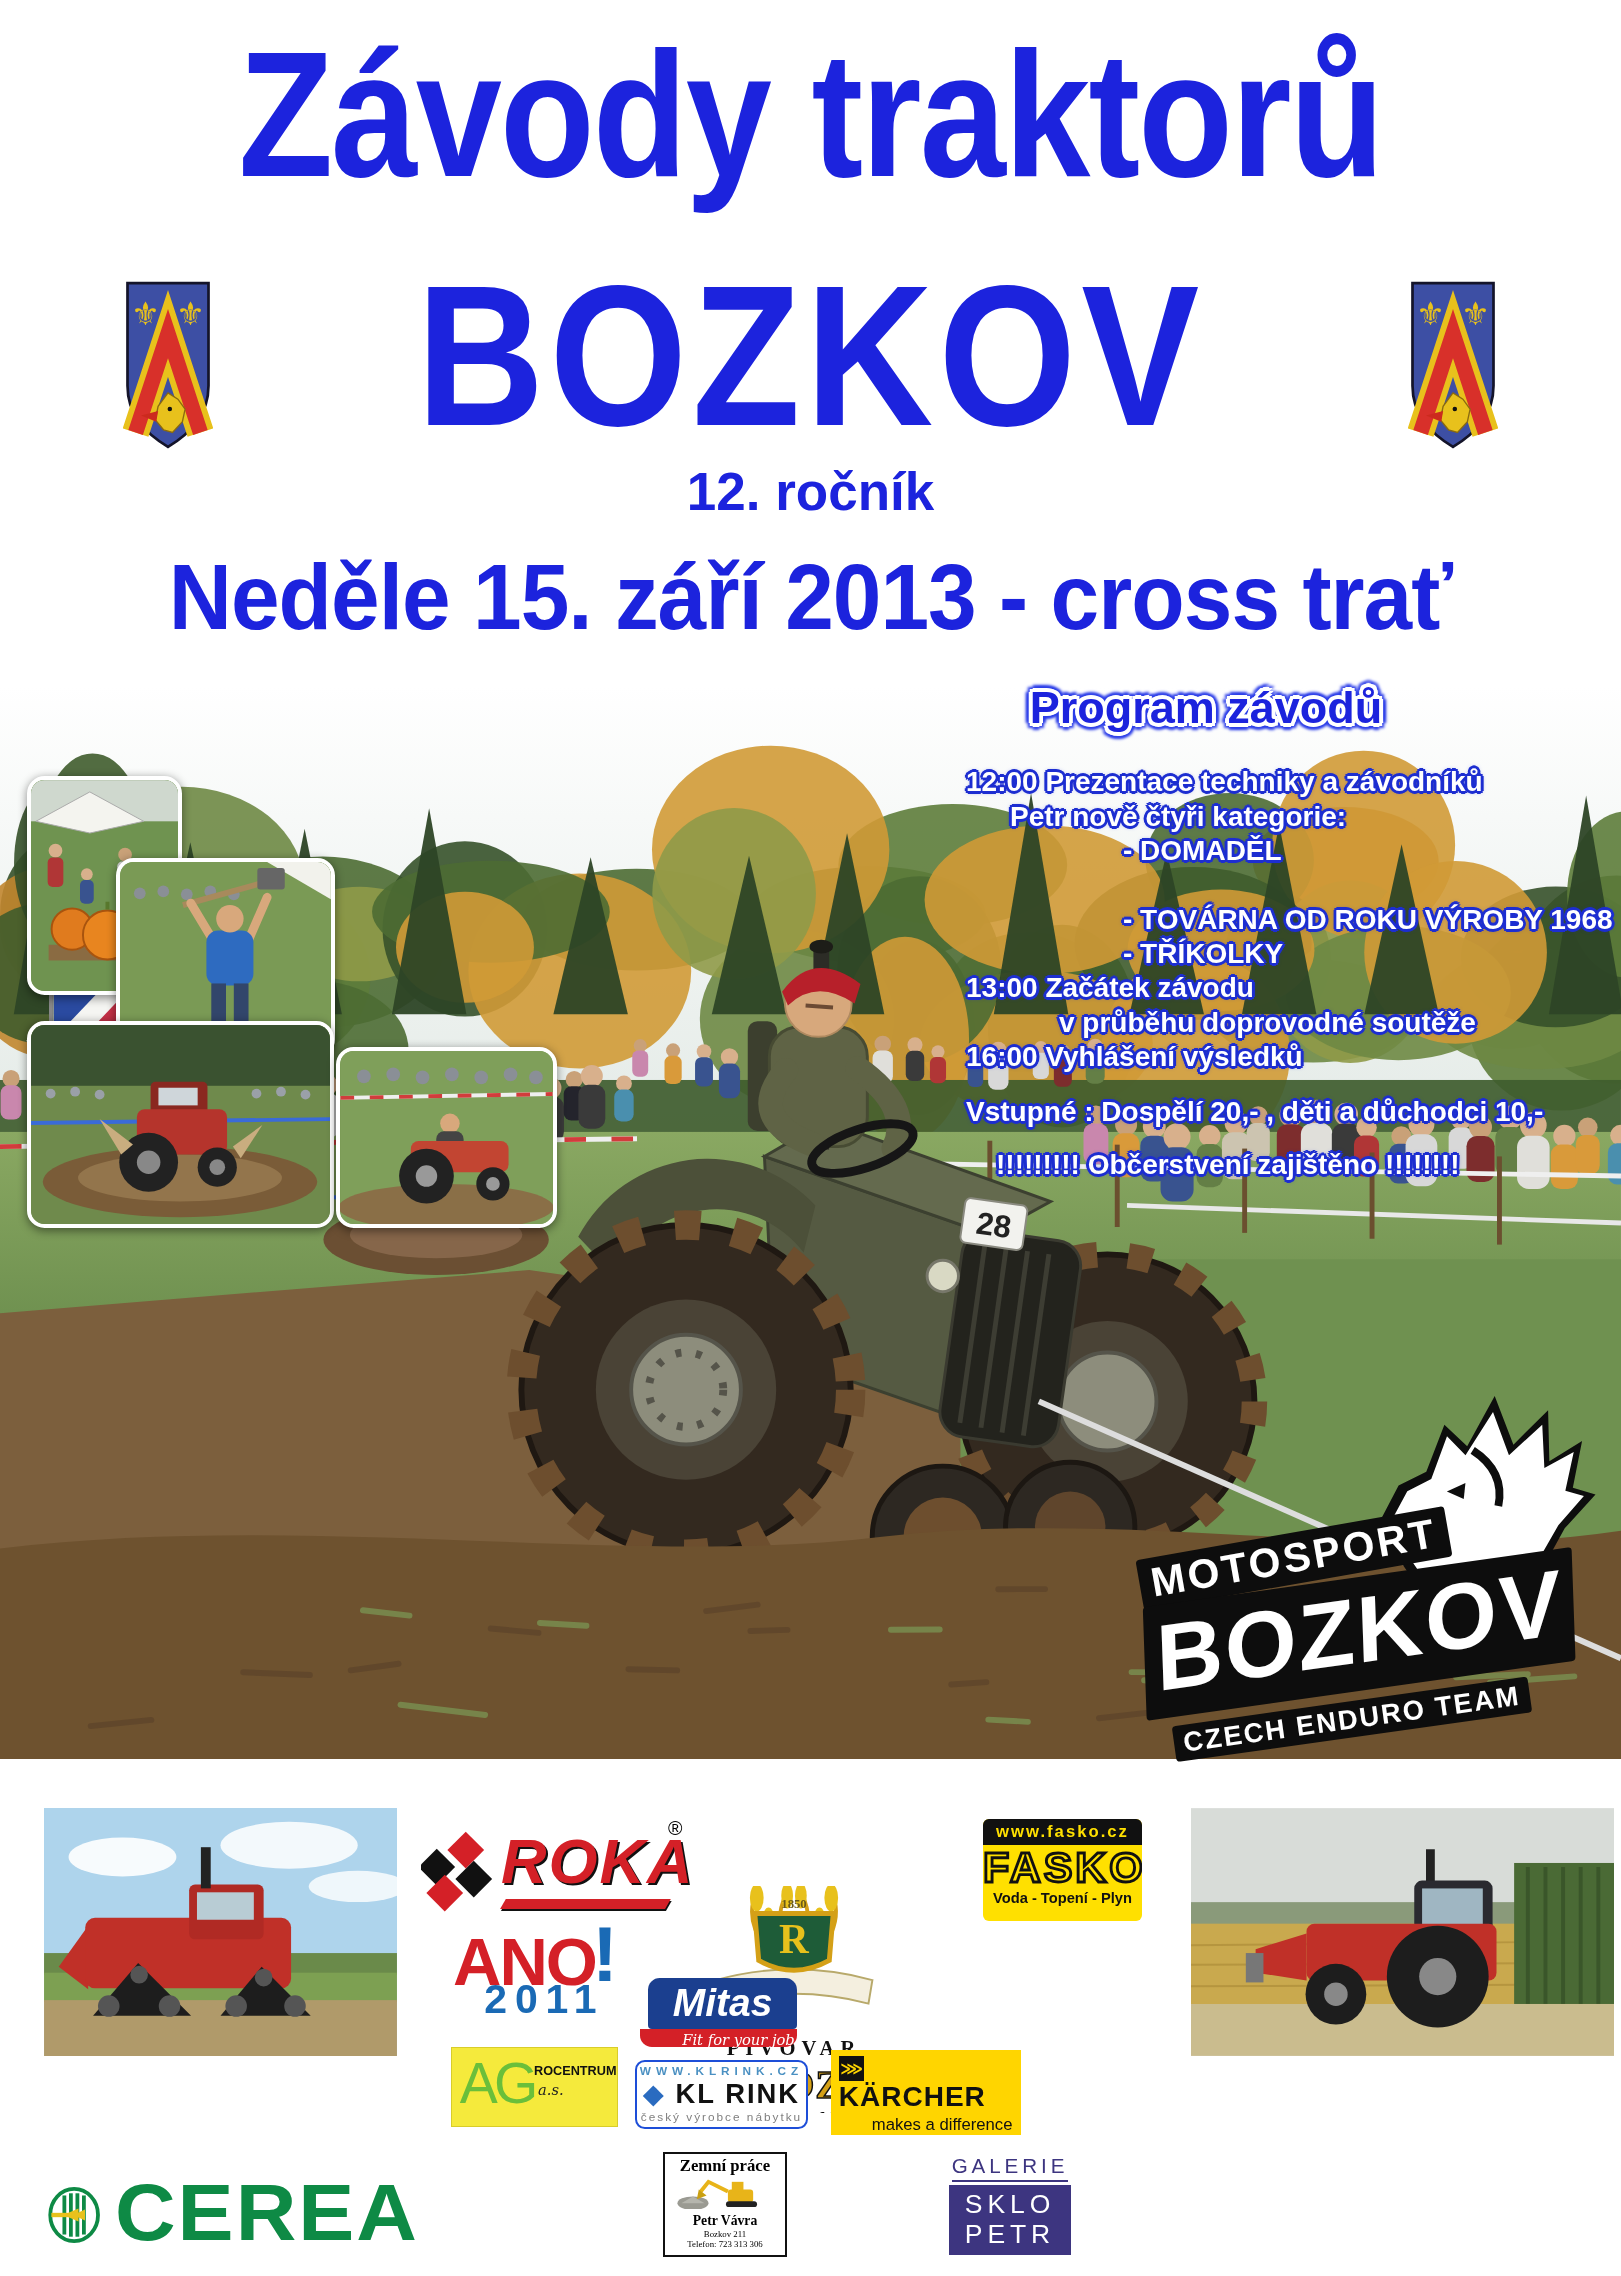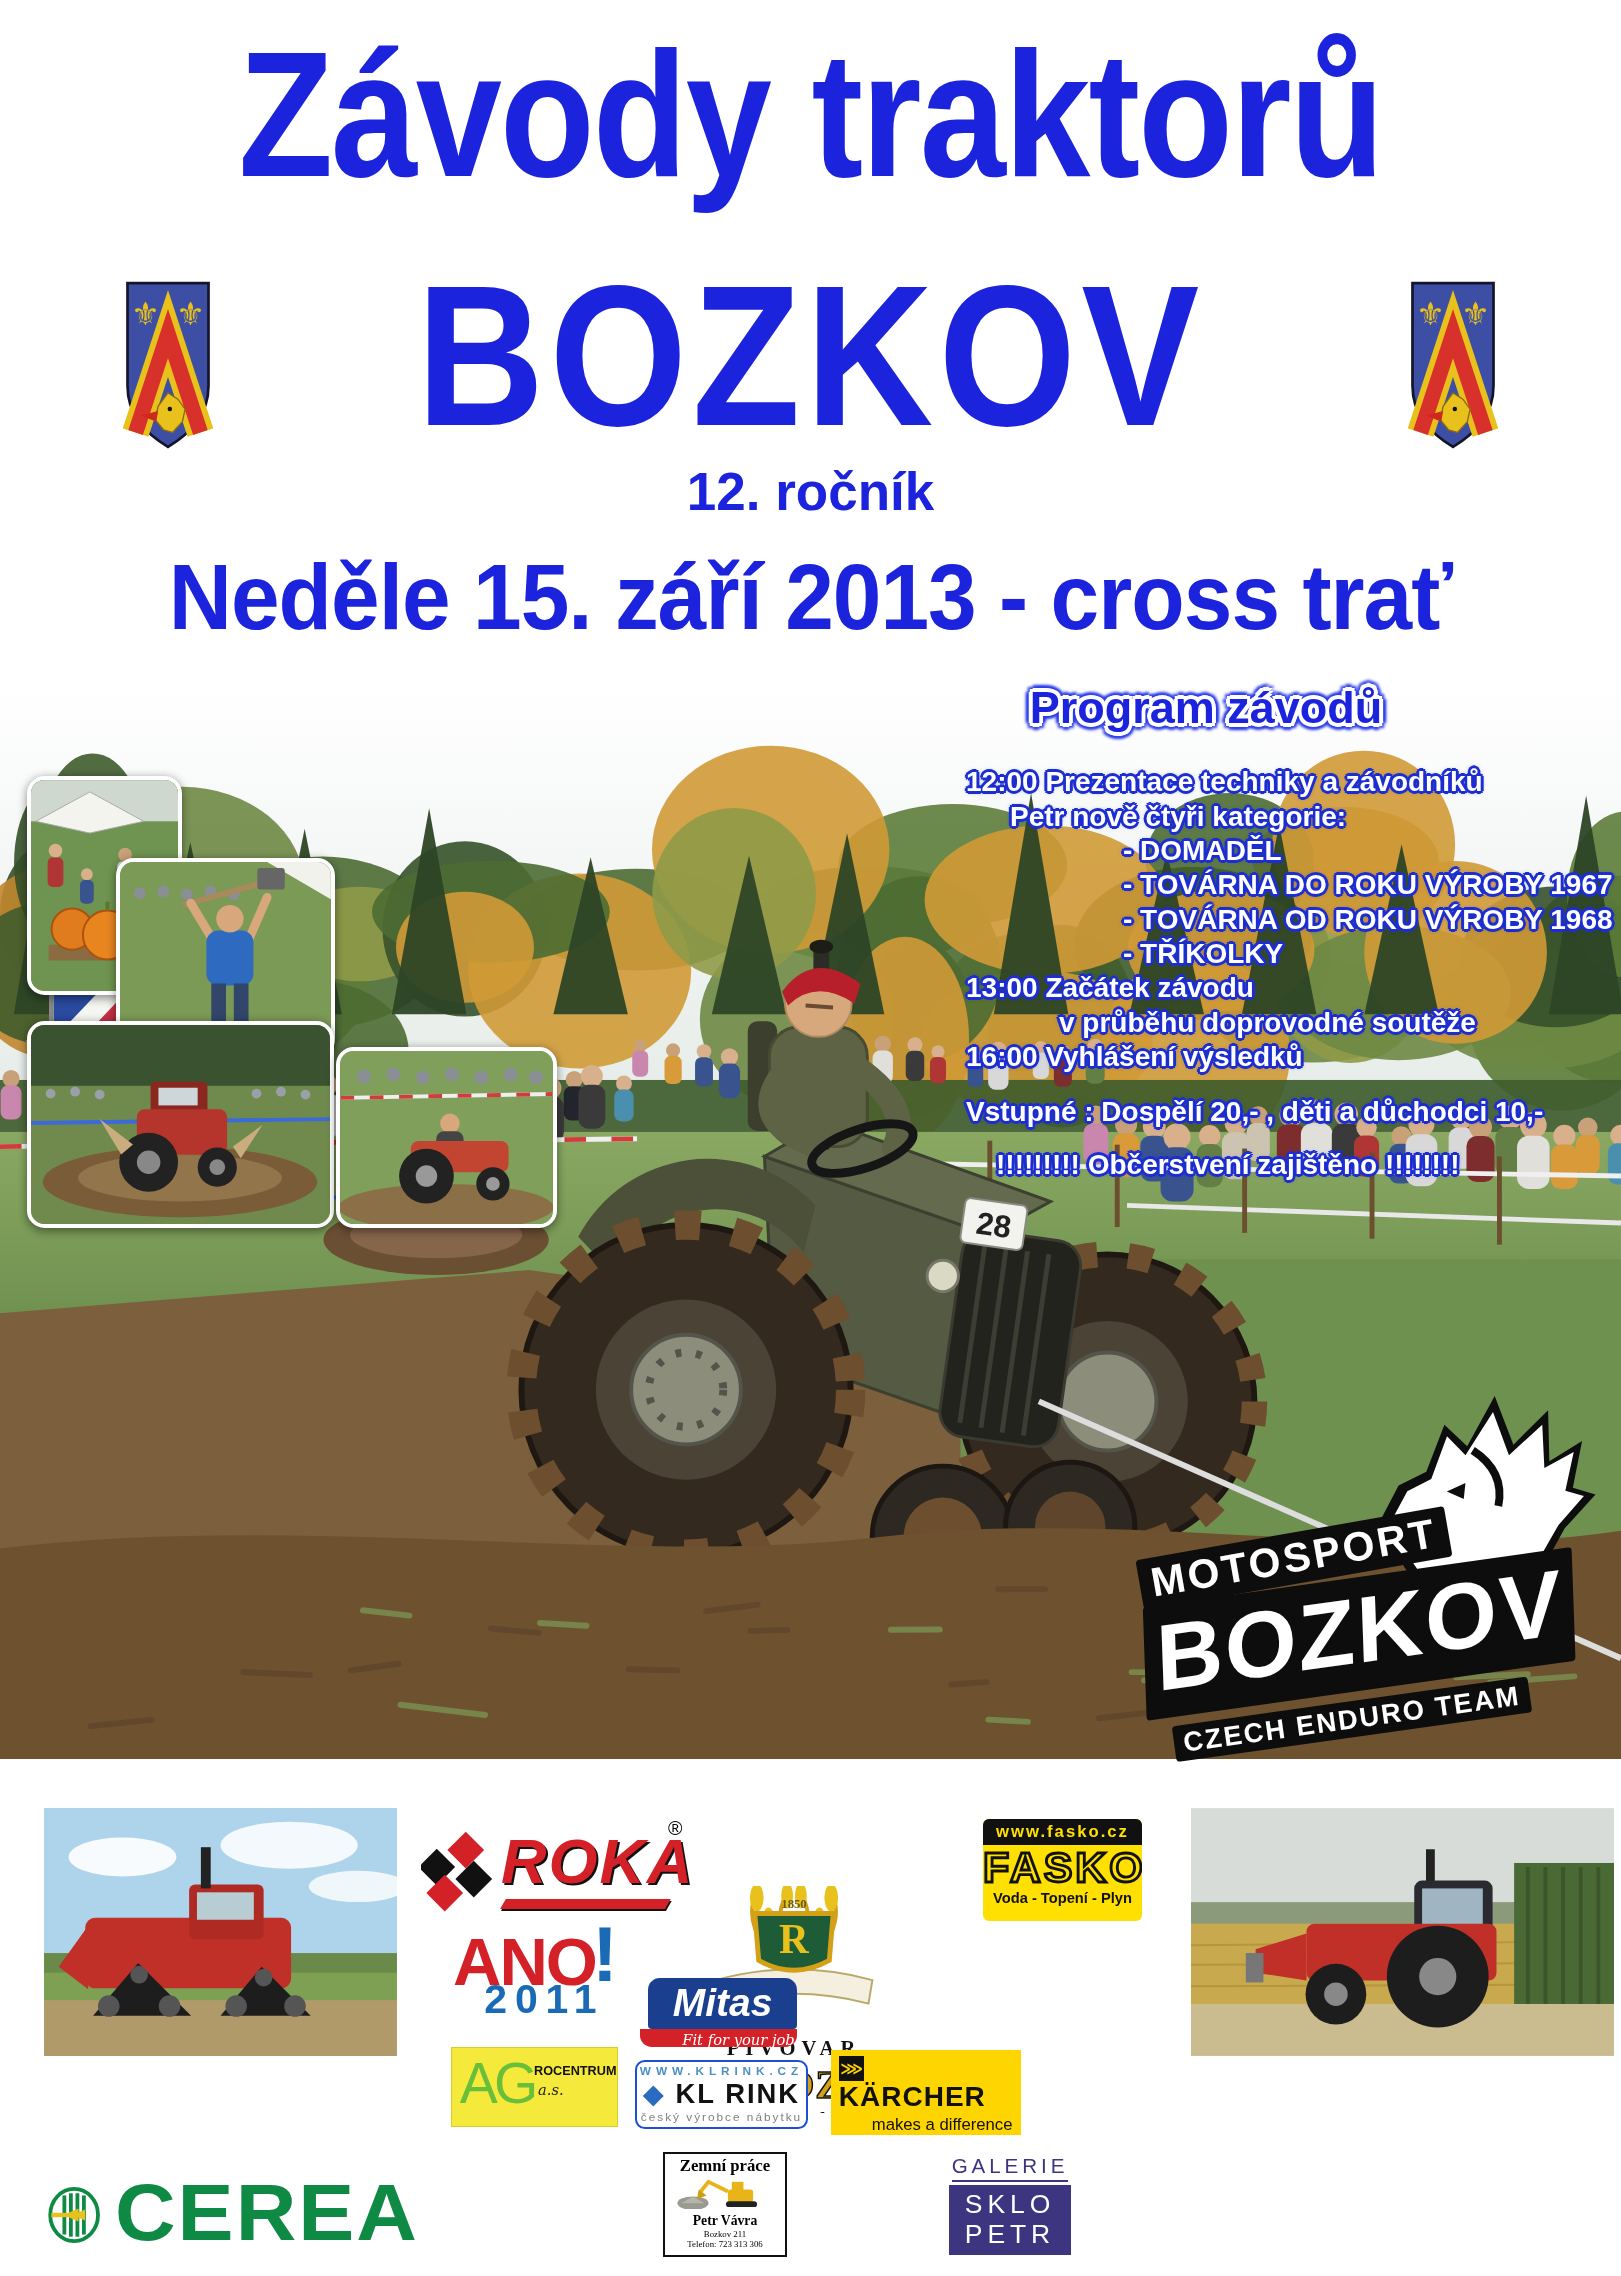--- a/index.html
+++ b/index.html
@@ -446,7 +446,6 @@
       <div class="pl" style="left:84px;top:80px">12:00 Prezentace techniky a závodníků</div>
       <div class="pl" style="left:128px;top:115px">Petr nově čtyři kategorie:</div>
       <div class="pl" style="left:241px;top:149px">- DOMADĚL</div>
-      <div class="pl" style="left:241px;top:183px">- TOVÁRNA DO ROKU VÝROBY 1967</div>
       <div class="pl" style="left:241px;top:218px">- TOVÁRNA OD ROKU VÝROBY 1968</div>
       <div class="pl" style="left:241px;top:252px">- TŘÍKOLKY</div>
       <div class="pl" style="left:84px;top:286px">13:00 Začátek závodu</div>

